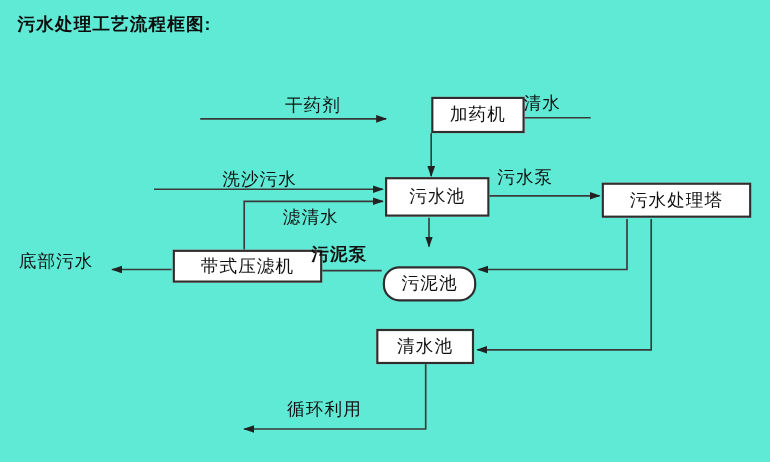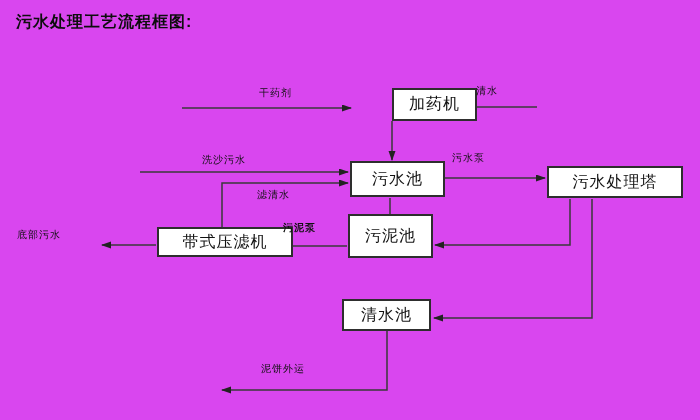--- a/index.html
+++ b/index.html
@@ -7,7 +7,7 @@
     position: relative;
     width: 700px;
     height: 420px;
-    background: #d946ef;
+    background: #5eead4;
     font-family: "Liberation Sans", "DejaVu Sans", sans-serif;
     color: #111111;
     overflow: hidden;

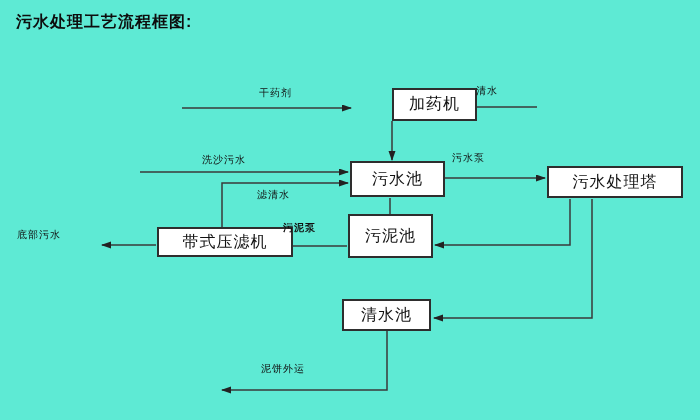--- a/index.html
+++ b/index.html
@@ -42,7 +42,7 @@
   }
   .flabel {
     position: absolute;
-    font-size: 10px;
+    font-size: 16px;
     letter-spacing: 1px;
     white-space: nowrap;
     color: #111111;

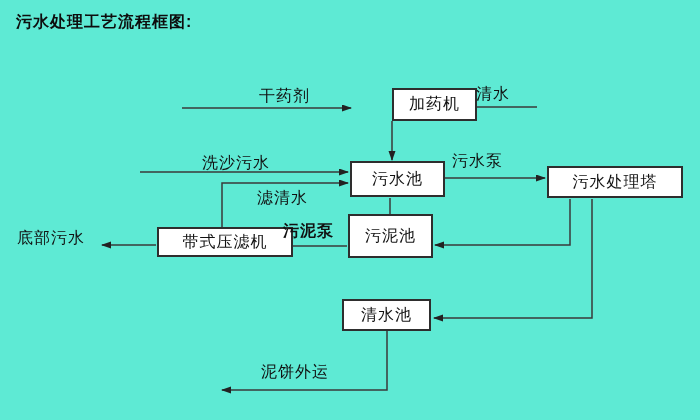--- a/index.html
+++ b/index.html
@@ -80,7 +80,7 @@
   <div class="node" style="left:353px; top:88px; width:85px; height:33px;margin-left:39px;">加药机</div>
   <div class="node" style="left:350px; top:161px; width:95px; height:36px;font-family:Liberation Mono, monospace;">污水池</div>
   <div class="node" style="left:547px; top:166px; width:136px; height:32px;">污水处理塔</div>
-  <div class="node" style="left:348px; top:214px; width:85px; height:44px;">污泥池</div>
+  <div class="node" style="left:348px; top:242px; width:85px; height:32px;border-radius:15px;">污泥池</div>
   <div class="node" style="left:157px; top:227px; width:136px; height:30px;">带式压滤机</div>
   <div class="node" style="left:342px; top:299px; width:89px; height:32px;">清水池</div>
 

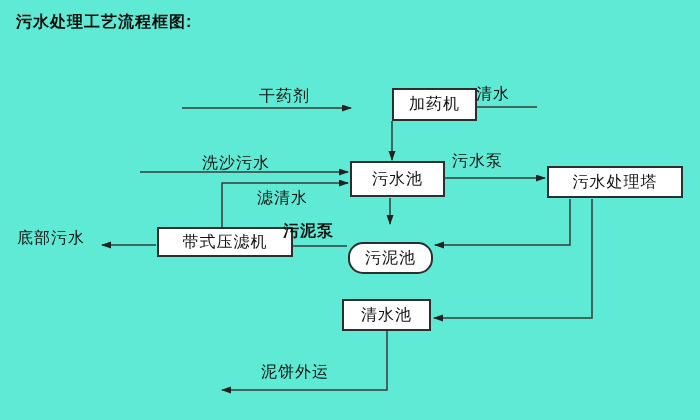--- a/index.html
+++ b/index.html
@@ -91,7 +91,7 @@
   <span class="flabel" style="left:257px; top:188px;">滤清水</span>
   <span class="flabel" style="left:17px; top:228px;">底部污水</span>
   <span class="flabel" style="left:283px; top:221px;font-weight:bold;">污泥泵</span>
-  <span class="flabel" style="left:261px; top:362px;">泥饼外运</span>
+  <span class="flabel" style="left:261px; top:362px;">循环利用</span>
 
 </div>
 

